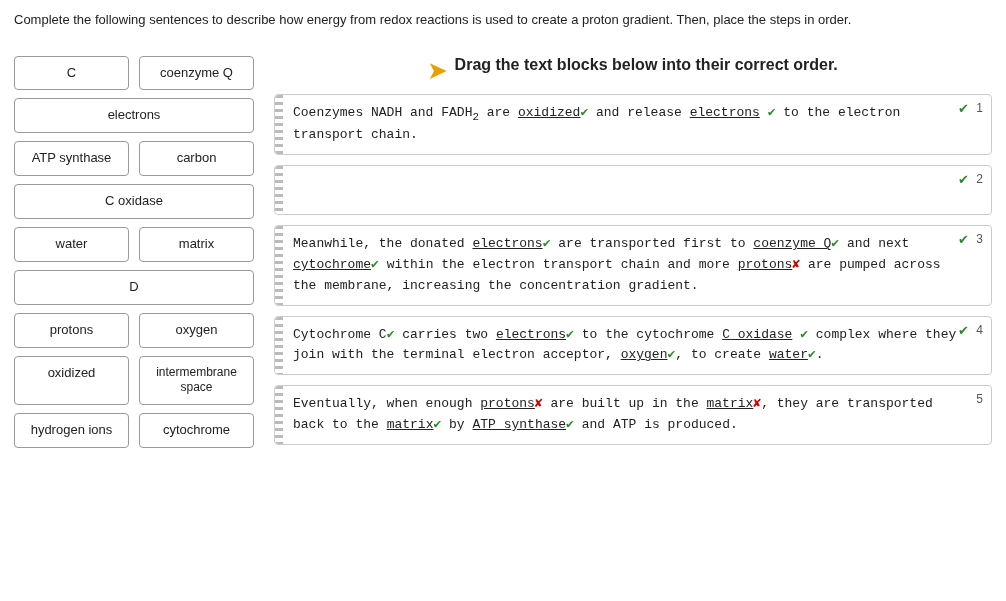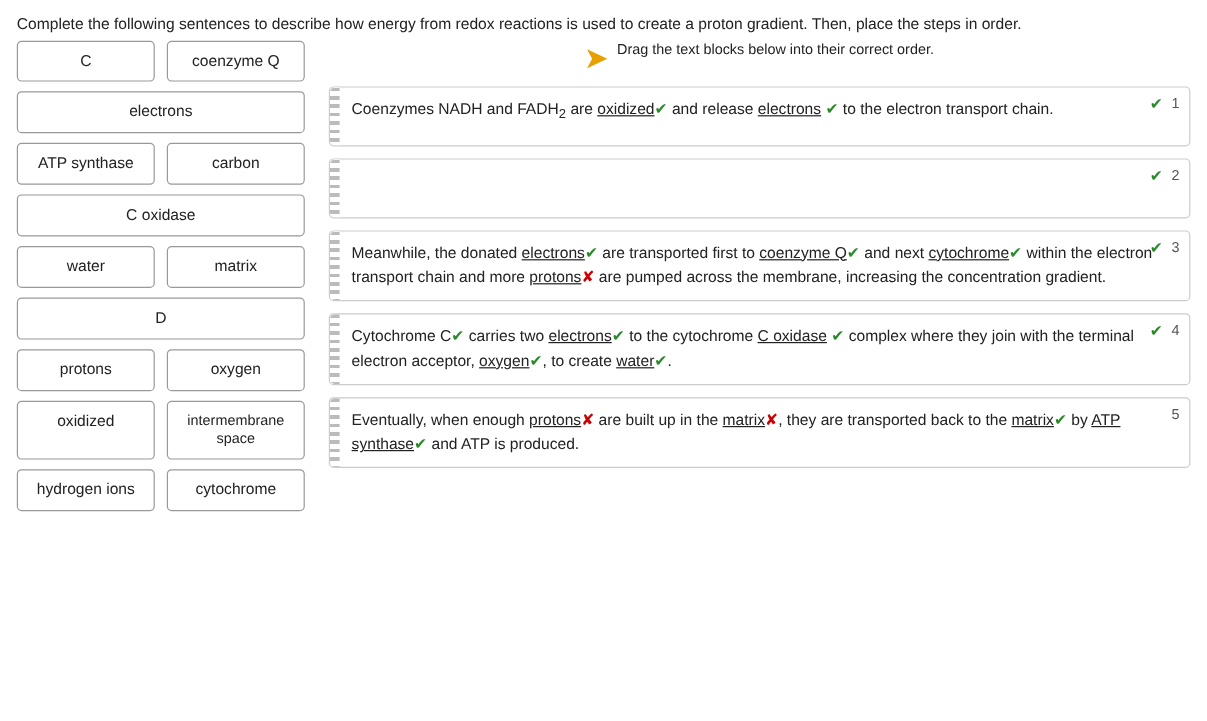--- a/index.html
+++ b/index.html
@@ -4,7 +4,7 @@
   <style>
     * { box-sizing: border-box; margin: 0; padding: 0; }
     body { font-family: Arial, sans-serif; font-size: 13px; background: #fff; color: #222; padding: 10px 14px; }
-    .instructions { font-size: 13px; line-height: 1.5; margin-bottom: 4px; max-width: 940px; }
+    .instructions { font-size: 13px; line-height: 1.5; margin-bottom: 26px; max-width: 940px; }
     .main-layout { display: flex; gap: 20px; }
     .word-bank { display: flex; flex-direction: column; gap: 0; width: 240px; flex-shrink: 0; }
     .word-row { display: flex; gap: 10px; margin-bottom: 8px; }

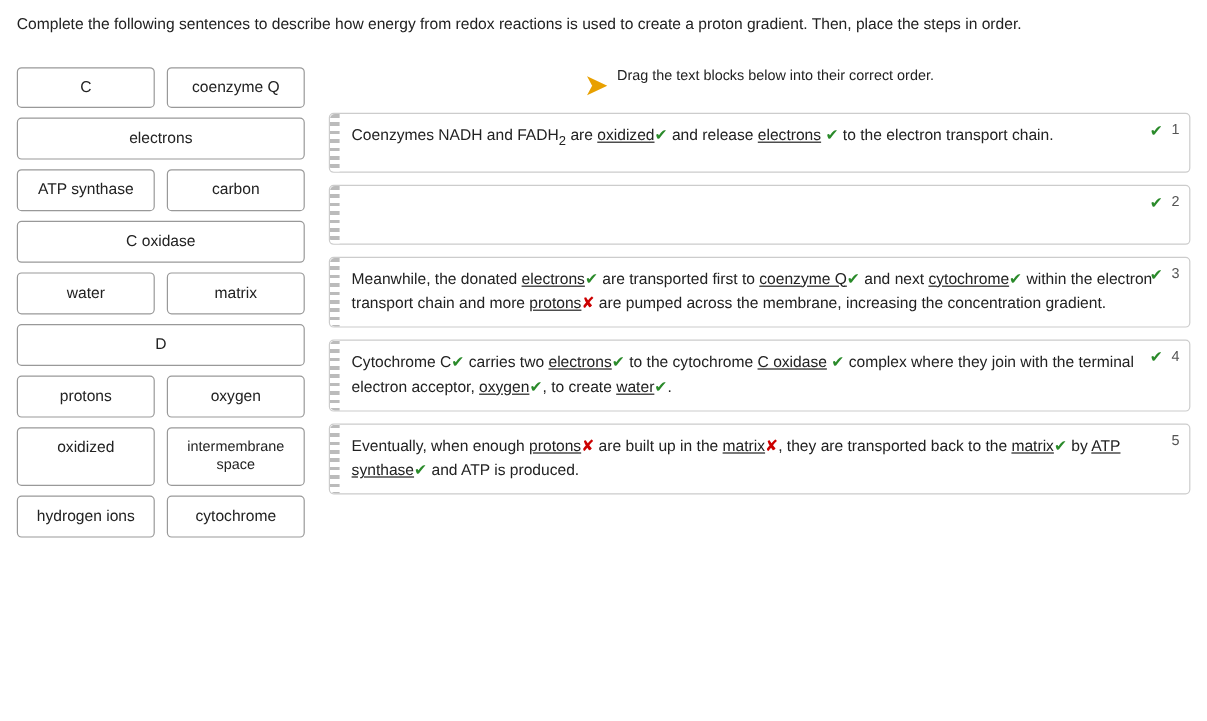--- a/index.html
+++ b/index.html
@@ -125,7 +125,7 @@
     <div class="drag-instruction">
       <span class="arrow-icon">➤</span>
       <div>
-        <div style="font-weight:normal; font-size:12px;text-align:center;">Drag the text blocks below into their correct order.</div>
+        <div style="font-weight:bold; font-size:16px;text-align:center;">Drag the text blocks below into their correct order.</div>
       </div>
     </div>
 

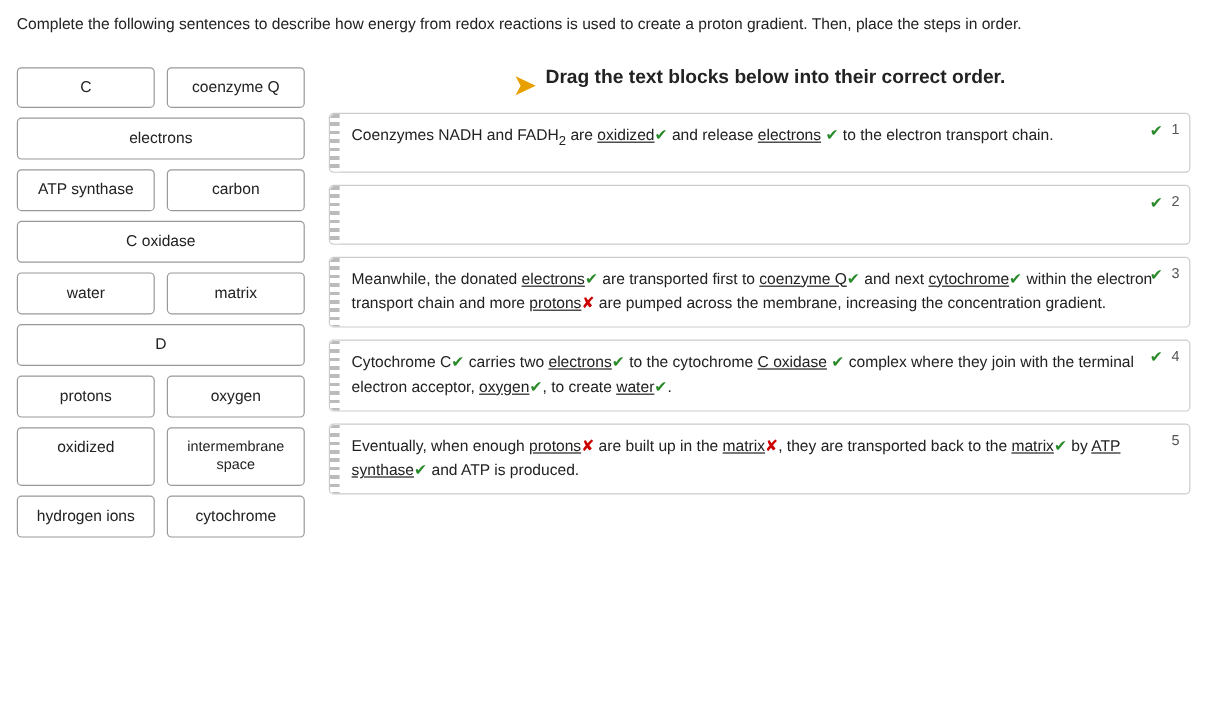--- a/index.html
+++ b/index.html
@@ -58,7 +58,7 @@
       );
       border-radius: 4px 0 0 4px;
     }
-    .sentence-inner { padding-left: 8px; line-height: 1.6; font-size: 13px; }
+    .sentence-inner { padding-left: 8px; line-height: 1.6; font-size: 13px; font-family: Liberation Mono, monospace; }
     .step-num {
       position: absolute;
       top: 6px;

